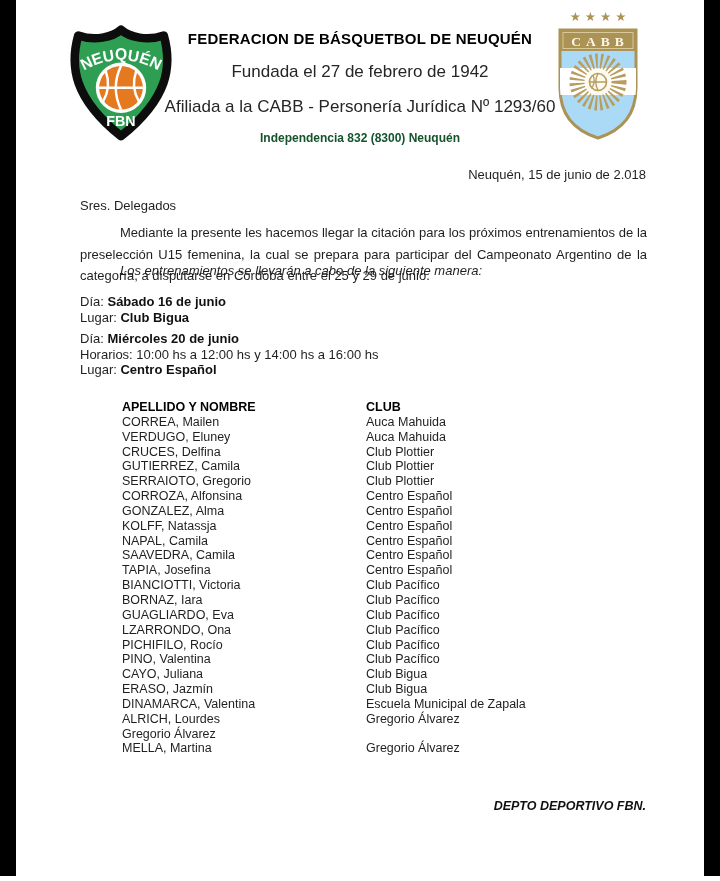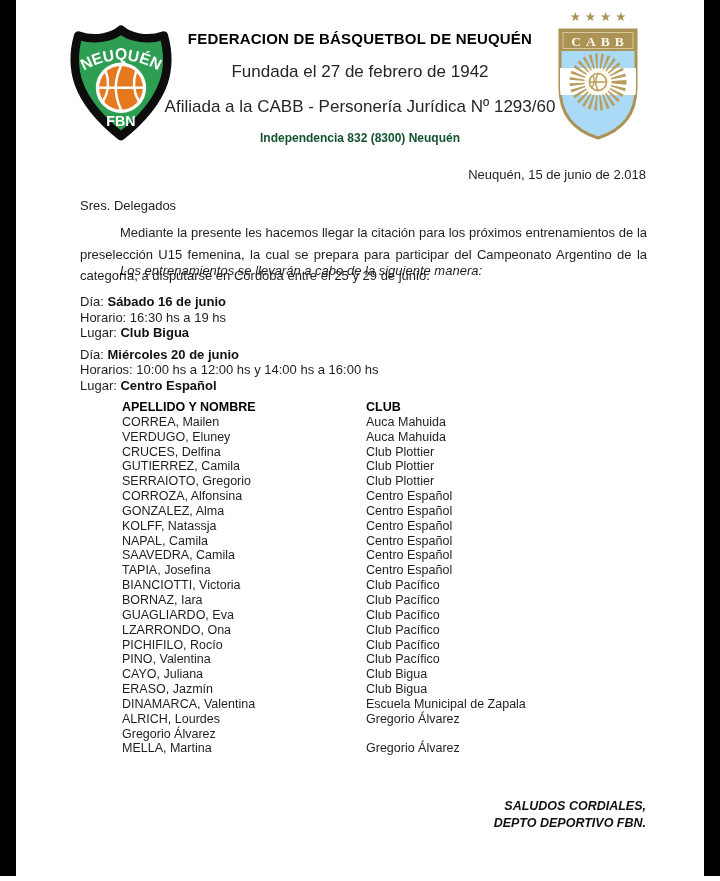--- a/index.html
+++ b/index.html
@@ -90,7 +90,6 @@
 <div class="sessions">
   <div class="session">
     <div class="sched-line"><span>Día: </span><b>Sábado 16 de junio</b></div>
-    <div class="sched-line">Horario: 16:30 hs a 19 hs</div>
     <div class="sched-line"><span>Lugar: </span><b>Club Bigua</b></div>
   </div>
   <div class="session">

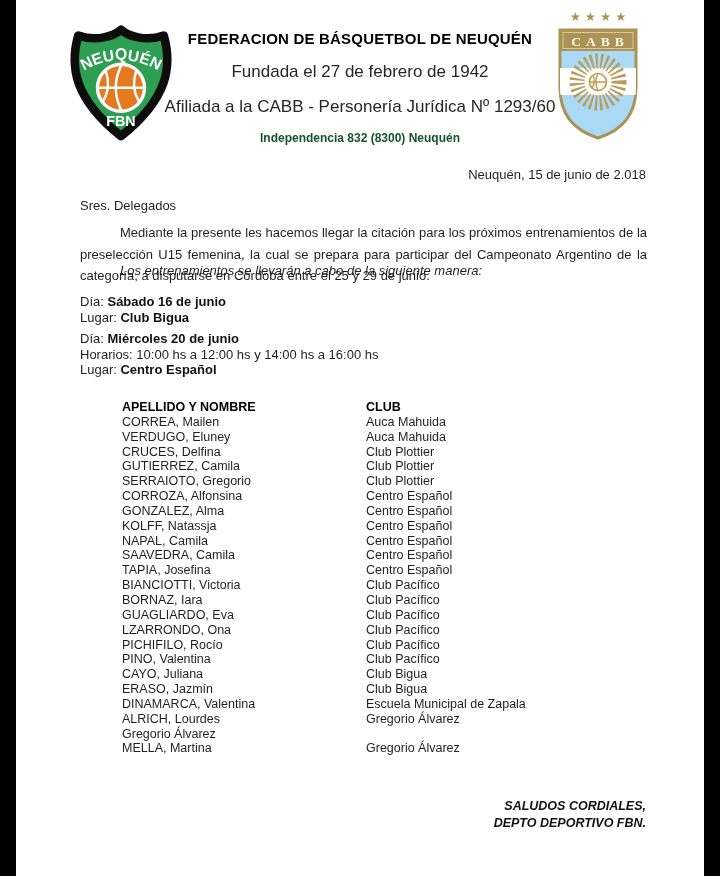--- a/index.html
+++ b/index.html
@@ -200,7 +200,6 @@
 </div>
 
 <div class="closing">
-  <div>SALUDOS CORDIALES,</div>
   <div>DEPTO DEPORTIVO FBN.</div>
 </div>
 

